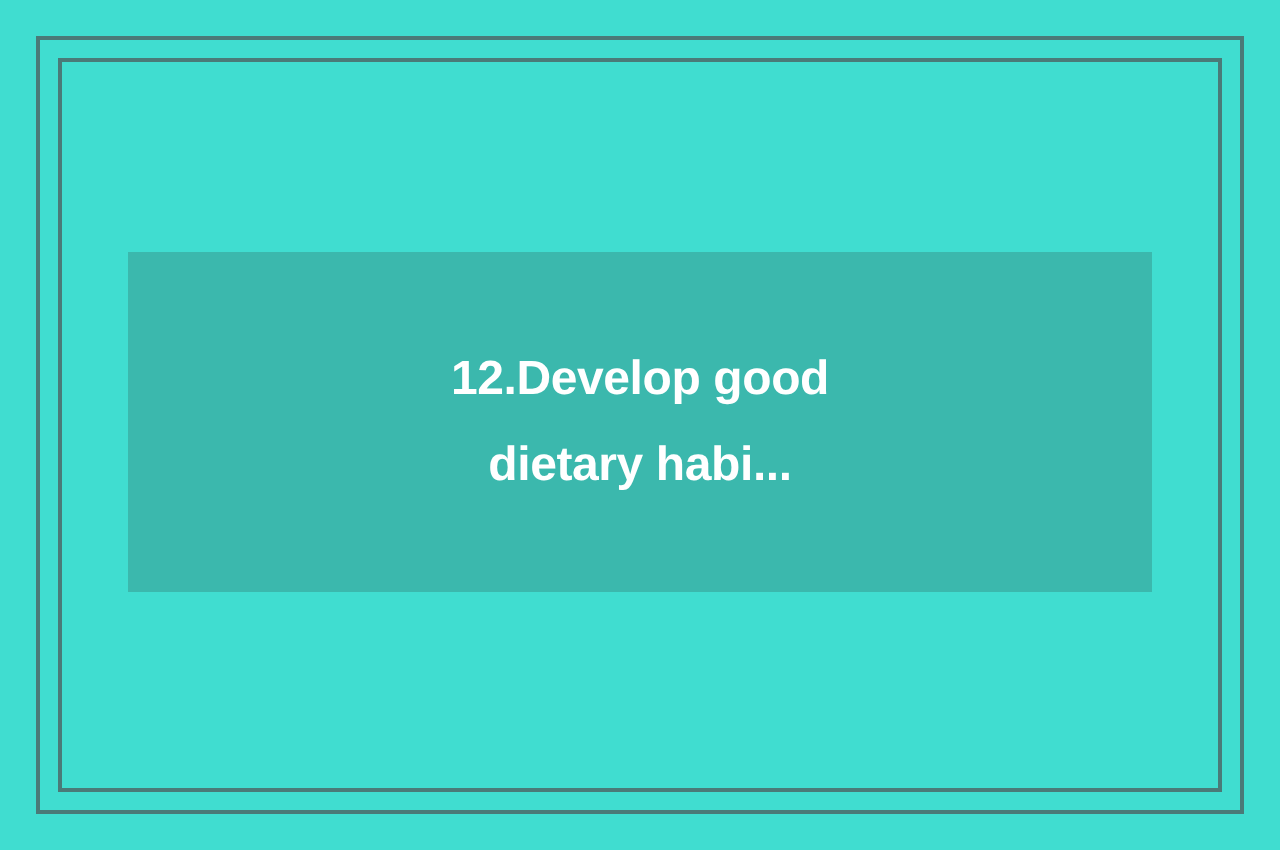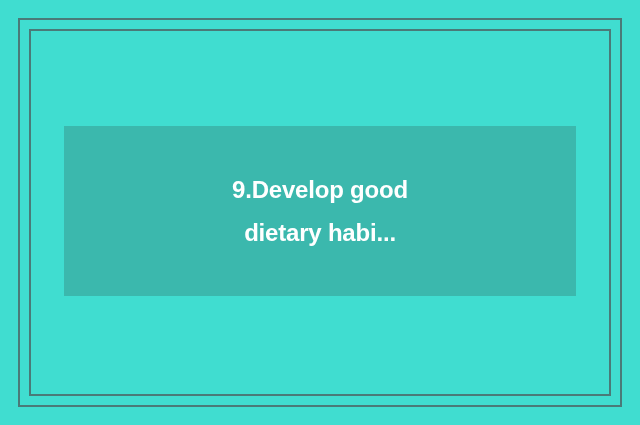--- a/index.html
+++ b/index.html
@@ -83,7 +83,7 @@
   <div class="frame-inner"></div>
 
   <div class="caption-panel">
-    <p class="caption-text">9.Develop good
+    <p class="caption-text">12.Develop good
 dietary habi...</p>
   </div>
 

